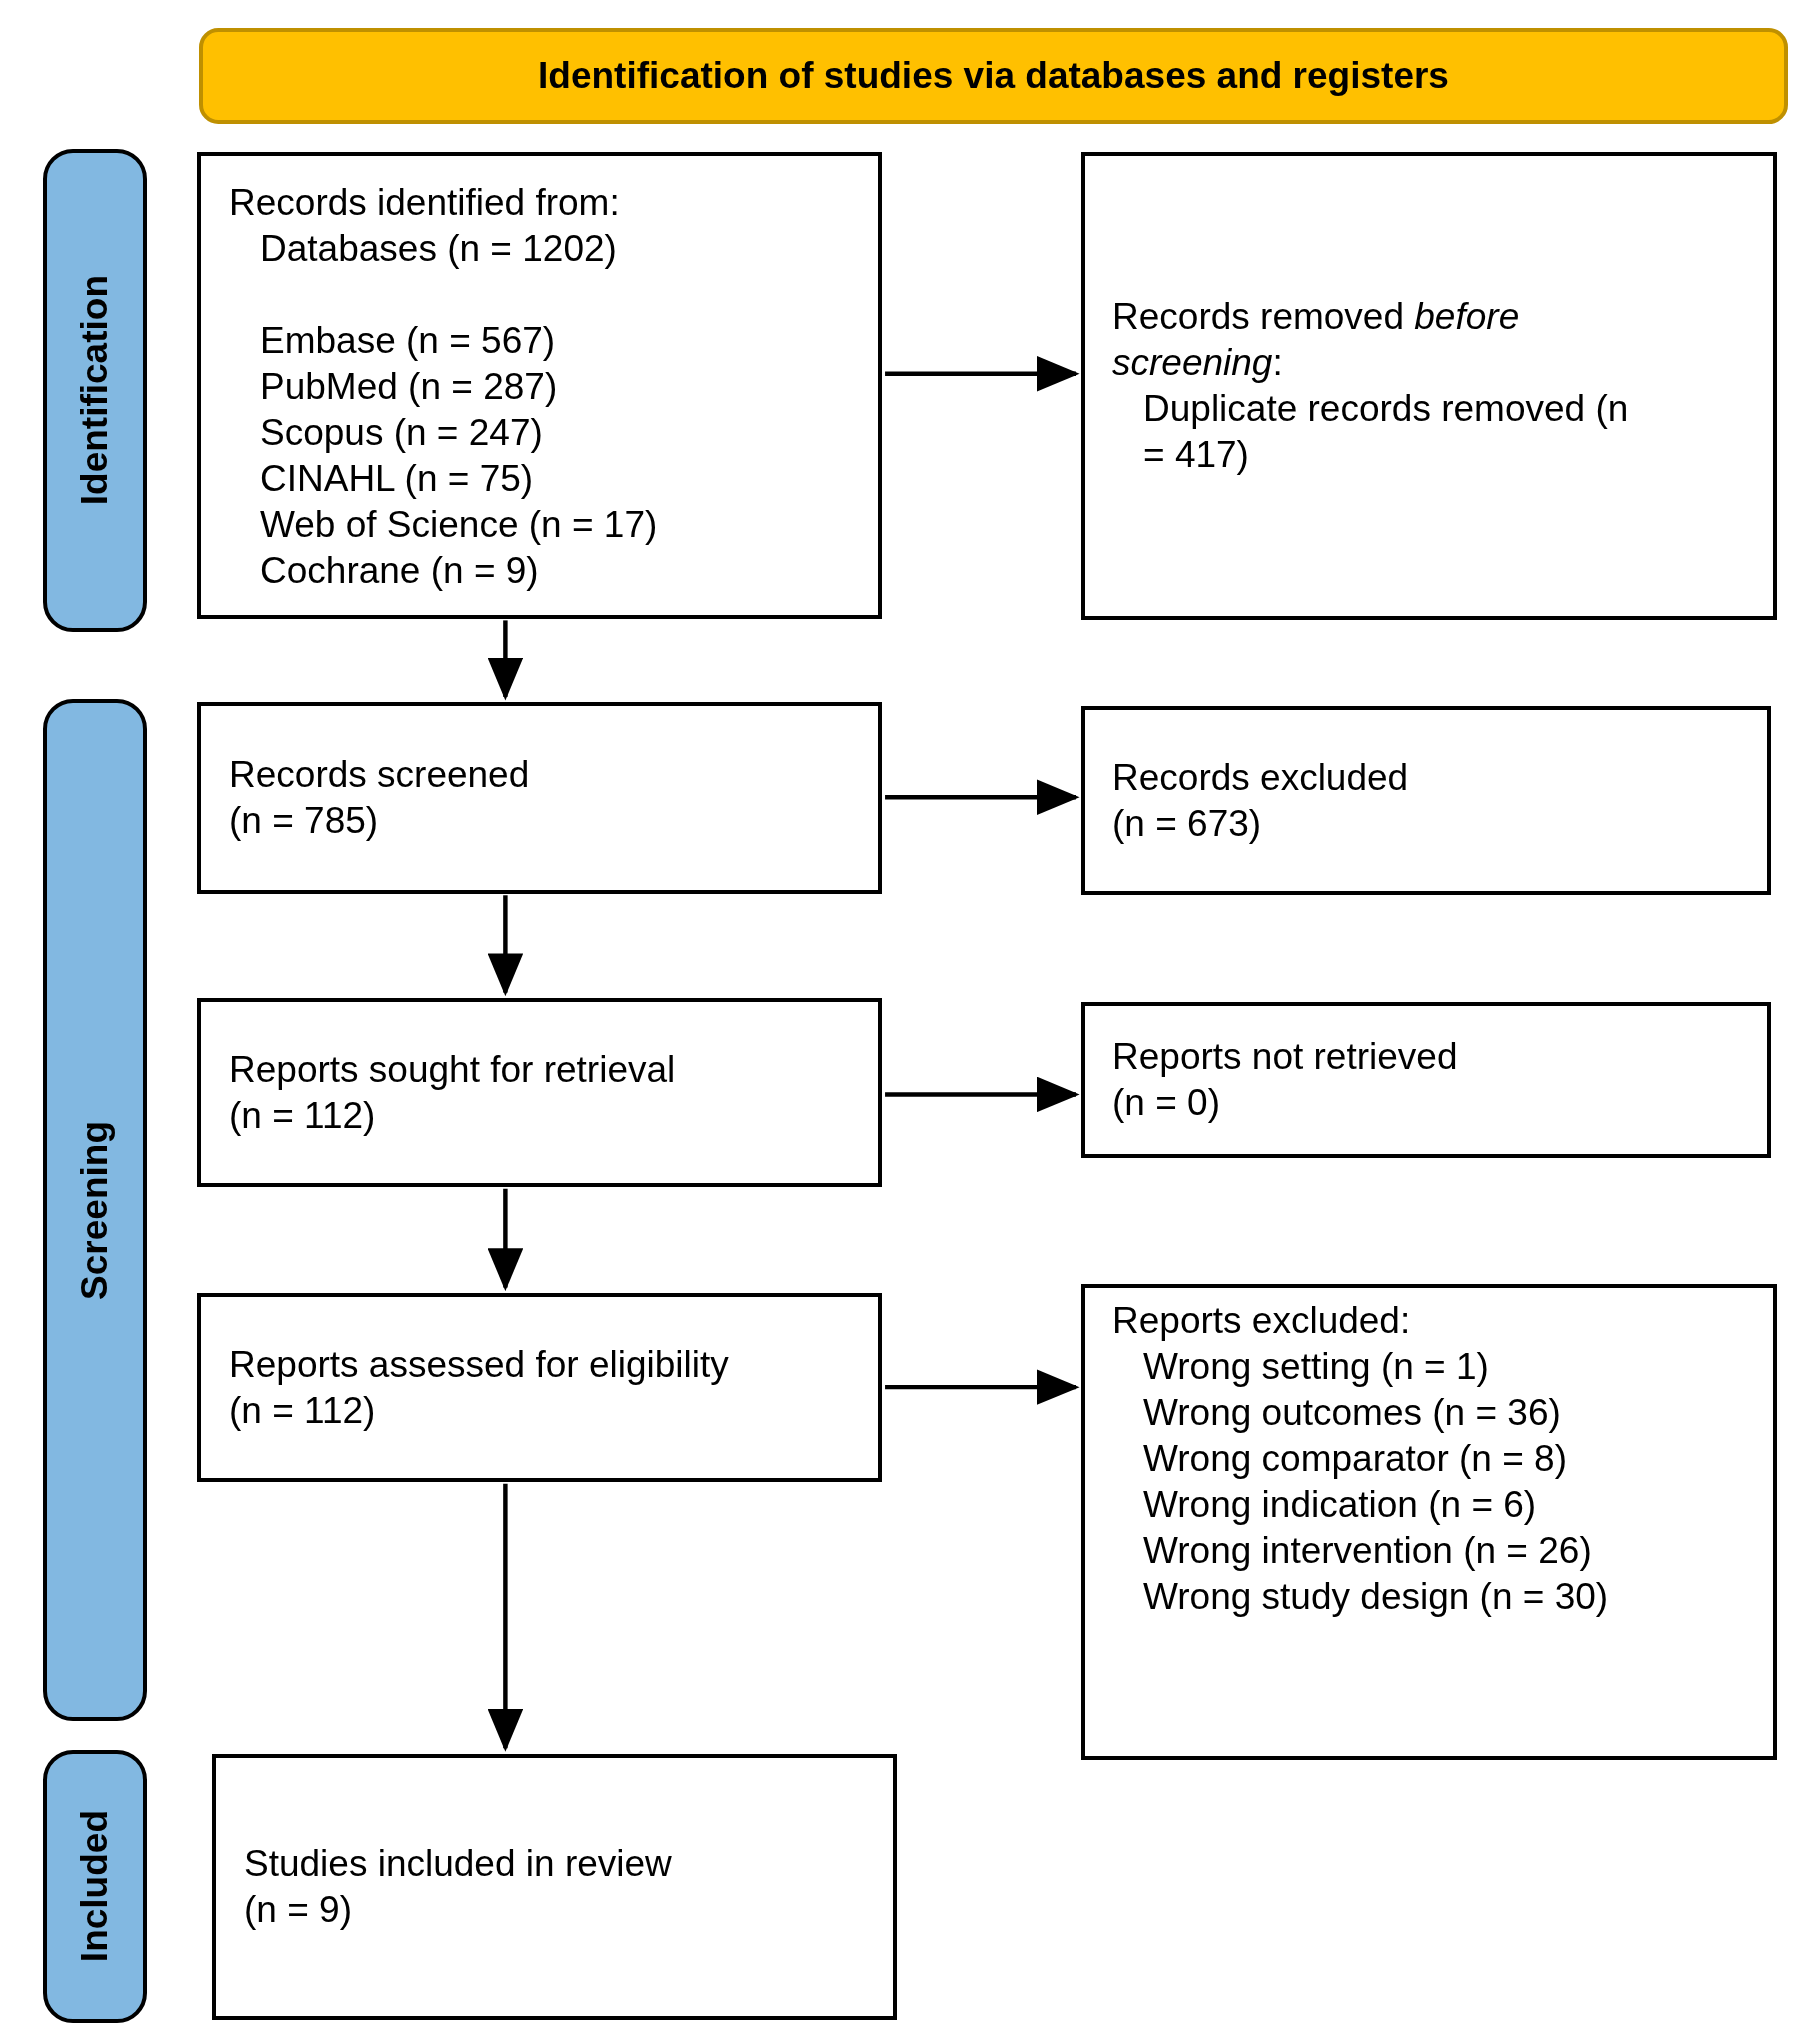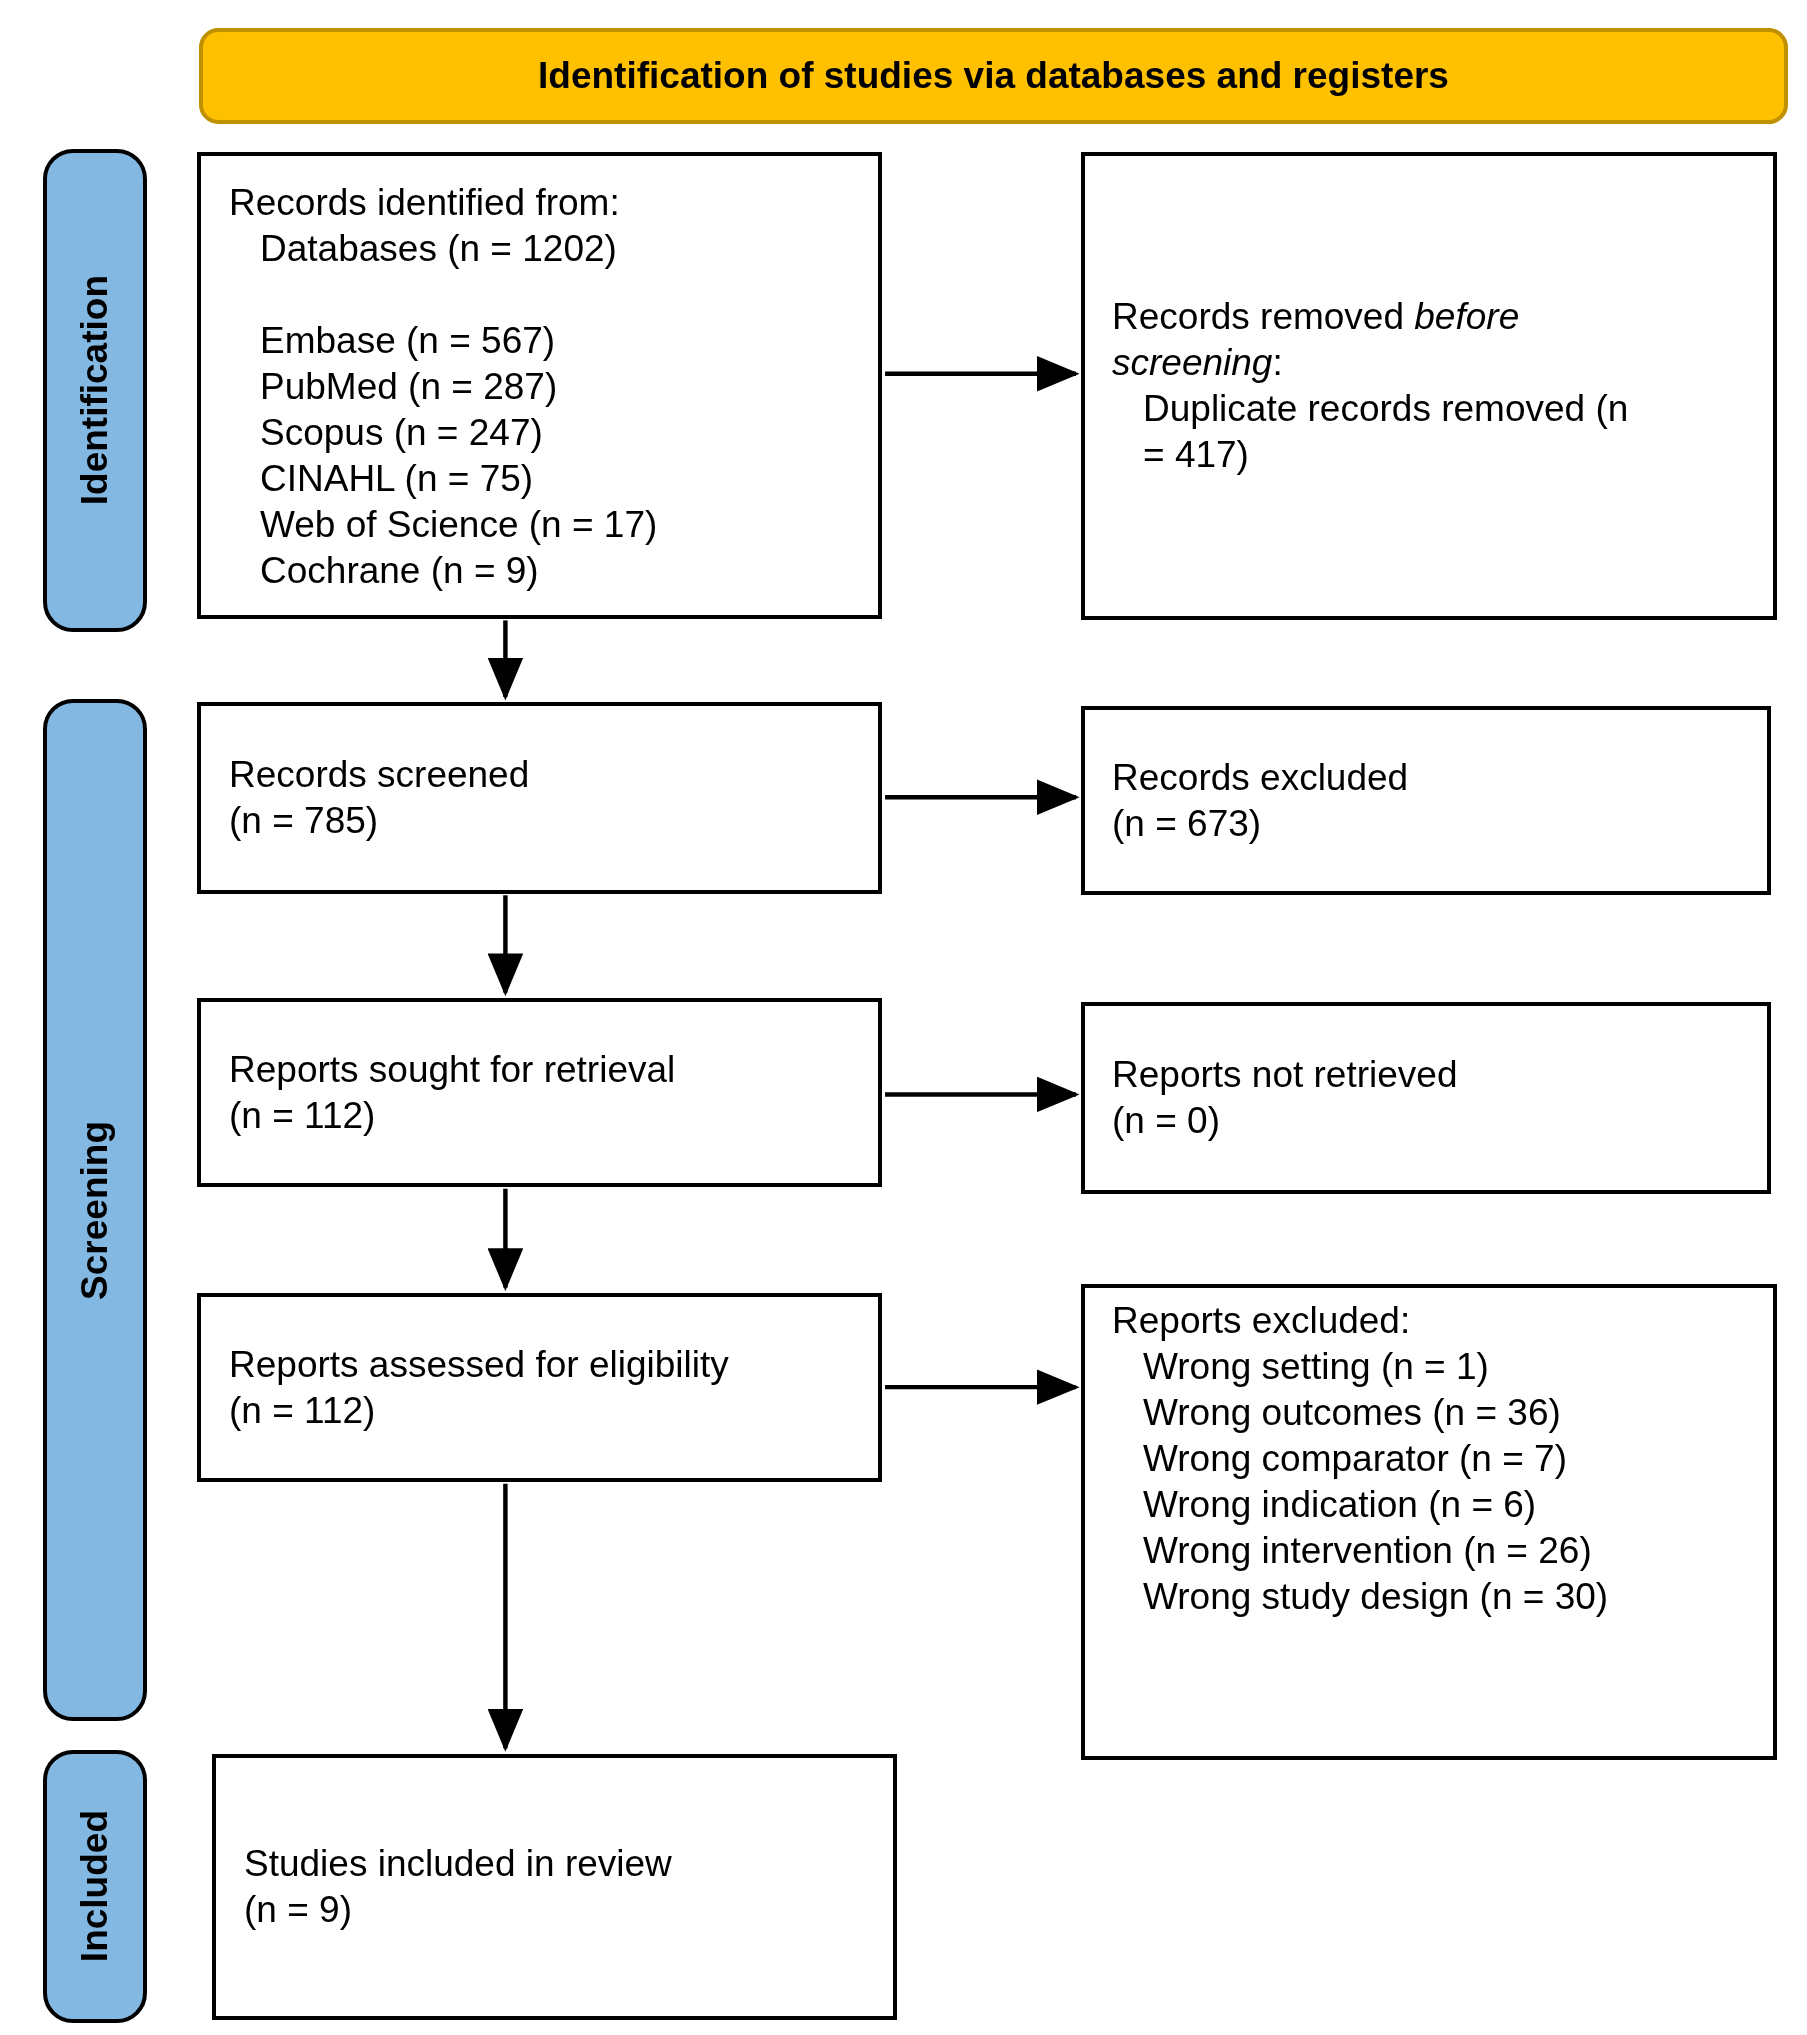--- a/index.html
+++ b/index.html
@@ -47,7 +47,7 @@
   #box-records-screened{left:197px;top:702px;width:685px;height:192px;}
   #box-records-excluded{left:1081px;top:706px;width:690px;height:189px;}
   #box-reports-sought{left:197px;top:998px;width:685px;height:189px;}
-  #box-reports-not-retrieved{left:1081px;top:1002px;width:690px;height:192px;justify-content:center;}
+  #box-reports-not-retrieved{left:1081px;top:1002px;width:690px;height:156px;justify-content:center;}
   #box-reports-assessed{left:197px;top:1293px;width:685px;height:189px;}
   #box-reports-excluded{left:1081px;top:1284px;width:696px;height:476px;padding-top:10px;}
   #box-studies-included{left:212px;top:1754px;width:685px;height:266px;}

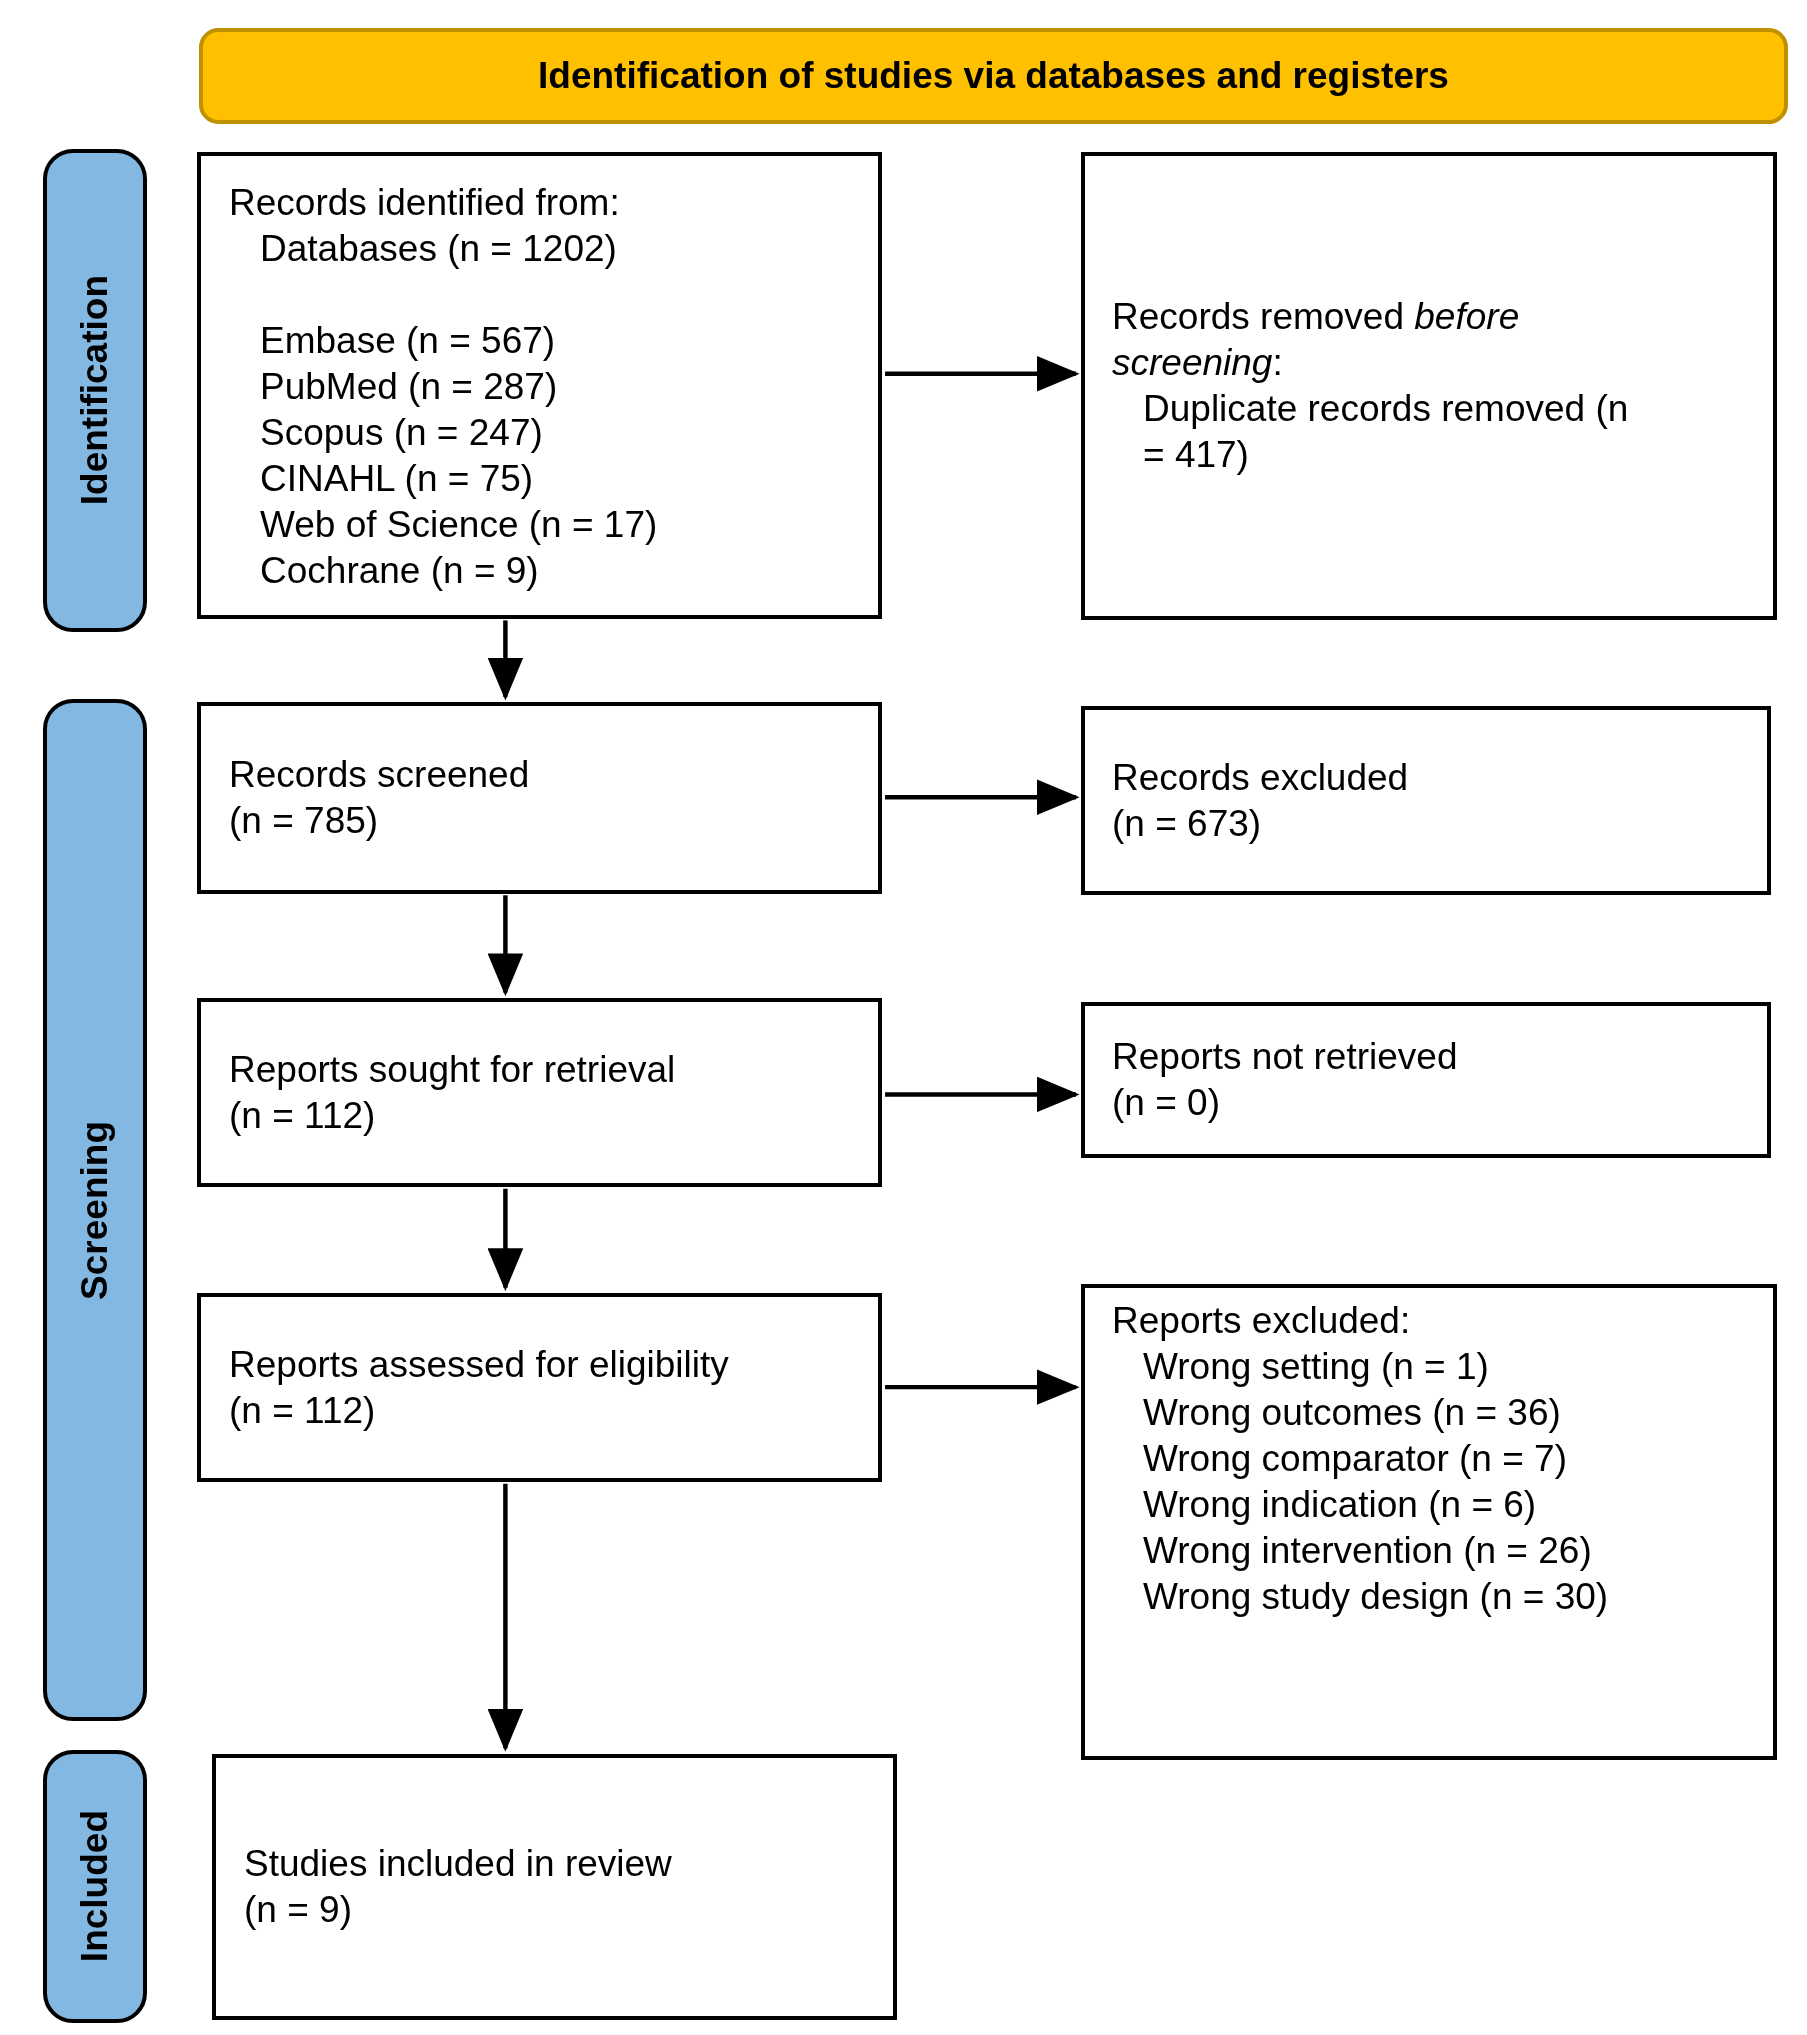--- a/index.html
+++ b/index.html
@@ -121,7 +121,7 @@
     <div class="line">Reports excluded:</div>
     <div class="line ind reason">Wrong setting (n = 1)</div>
     <div class="line ind reason">Wrong outcomes (n = 36)</div>
-    <div class="line ind reason">Wrong comparator (n = 7)</div>
+    <div class="line ind reason">Wrong comparator (n = 8)</div>
     <div class="line ind reason">Wrong indication (n = 6)</div>
     <div class="line ind reason">Wrong intervention (n = 26)</div>
     <div class="line ind reason">Wrong study design (n = 30)</div>

